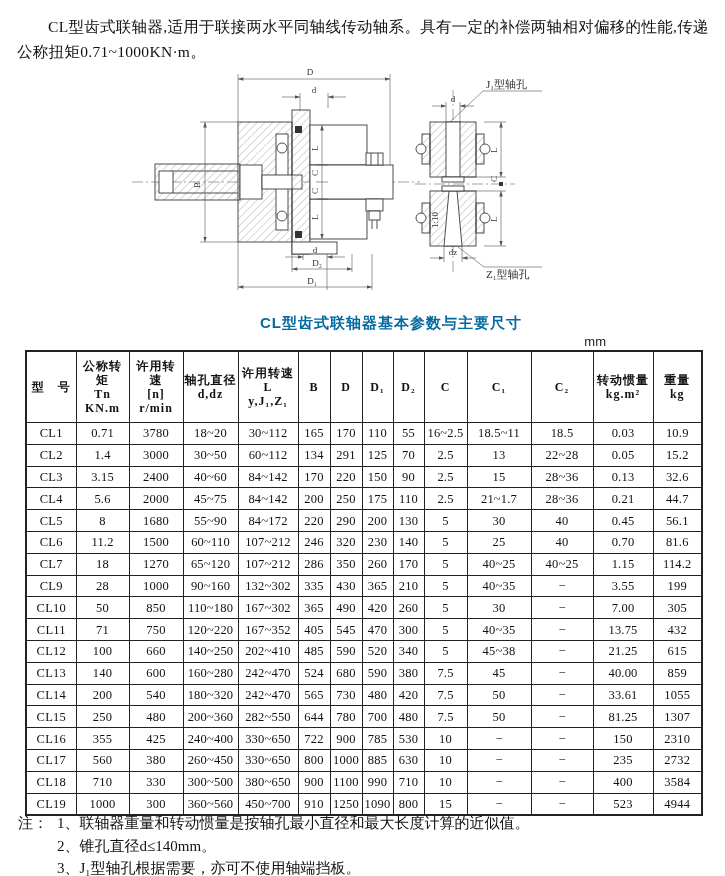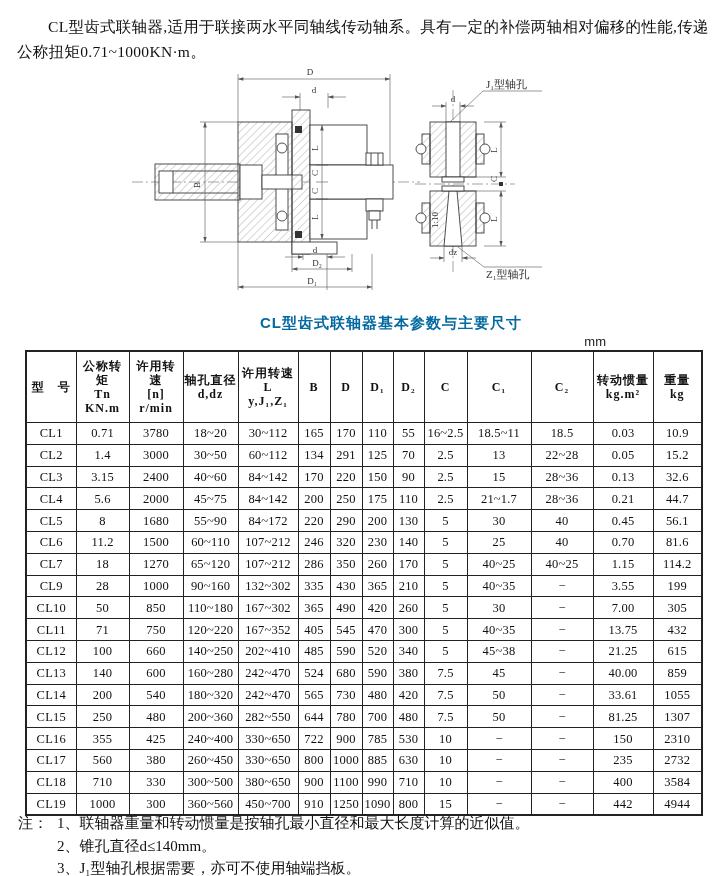--- a/index.html
+++ b/index.html
@@ -533,7 +533,7 @@
           <td>15</td>
           <td>−</td>
           <td>−</td>
-          <td>442</td>
+          <td>523</td>
           <td>4944</td>
         </tr>
       </tbody>

